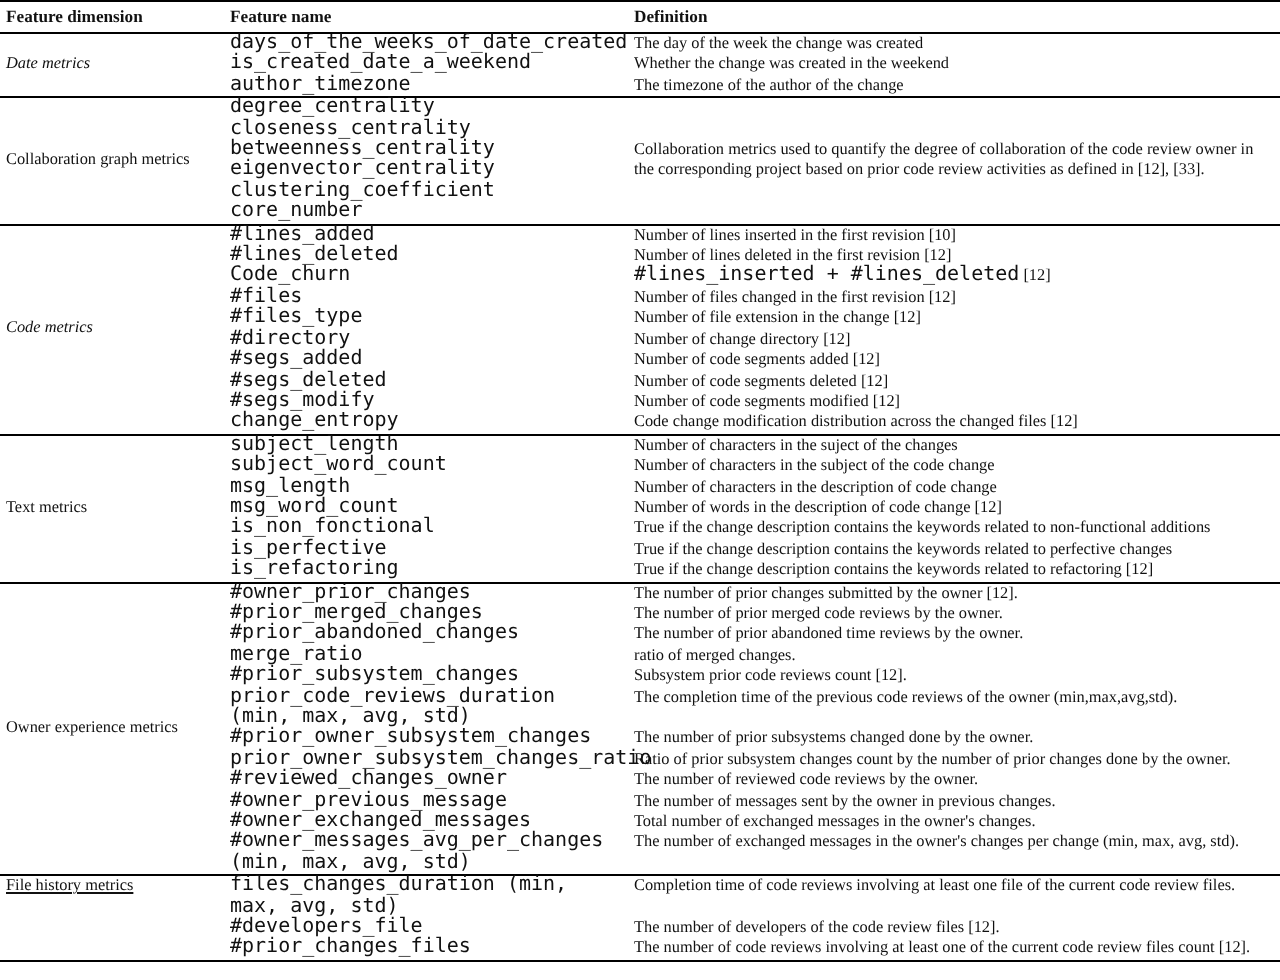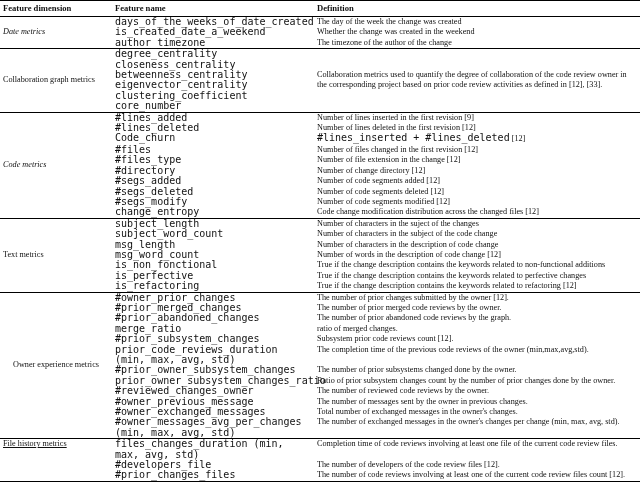--- a/index.html
+++ b/index.html
@@ -85,7 +85,7 @@
       <tr data-name="table-row">
         <td class="dim" rowspan="10" data-name="feature-dimension-label" style="vertical-align: middle; font-style: italic;">Code metrics</td>
         <td class="name" data-name="feature-name-cell">#lines_added</td>
-        <td class="def" data-name="definition-cell">Number of lines inserted in the first revision [9]</td>
+        <td class="def" data-name="definition-cell">Number of lines inserted in the first revision [10]</td>
       </tr>
       <tr data-name="table-row">
         <td class="name" data-name="feature-name-cell">#lines_deleted</td>

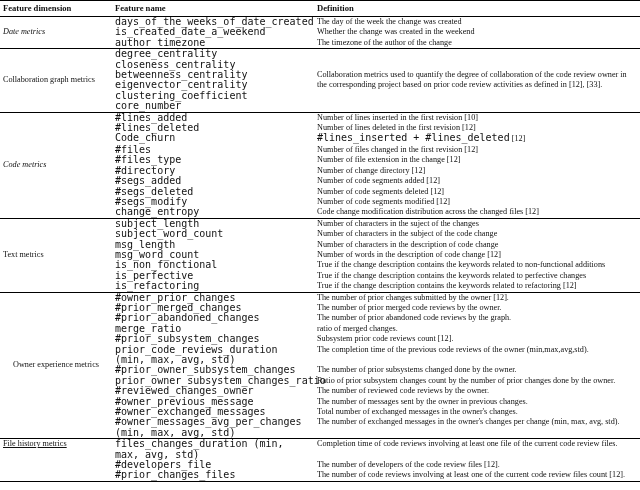--- a/index.html
+++ b/index.html
@@ -167,7 +167,7 @@
       </tr>
       <tr data-name="table-row">
         <td class="name" data-name="feature-name-cell">#prior_abandoned_changes</td>
-        <td class="def" data-name="definition-cell">The number of prior abandoned code reviews by the graph.</td>
+        <td class="def" data-name="definition-cell">The number of prior abandoned time reviews by the owner.</td>
       </tr>
       <tr data-name="table-row">
         <td class="name" data-name="feature-name-cell">merge_ratio</td>

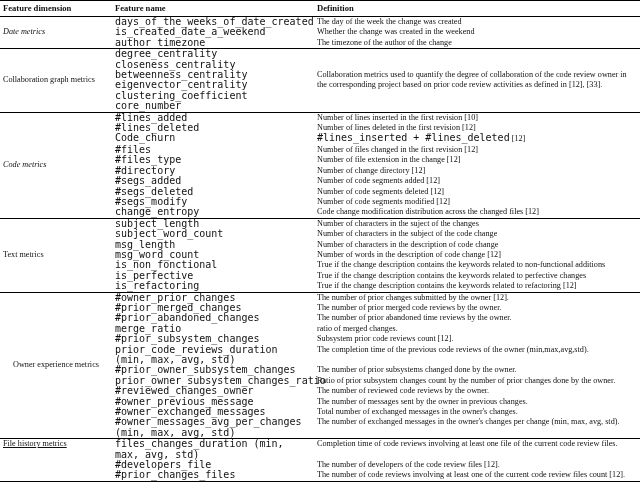--- a/index.html
+++ b/index.html
@@ -157,7 +157,7 @@
     </tbody>
     <tbody data-name="group-owner-experience-metrics">
       <tr data-name="table-row">
-        <td class="dim" rowspan="12" data-name="feature-dimension-label" style="vertical-align: middle; text-align: center;">Owner experience metrics</td>
+        <td class="dim" rowspan="12" data-name="feature-dimension-label" style="vertical-align: middle;">Owner experience metrics</td>
         <td class="name" data-name="feature-name-cell">#owner_prior_changes</td>
         <td class="def" data-name="definition-cell">The number of prior changes submitted by the owner [12].</td>
       </tr>

